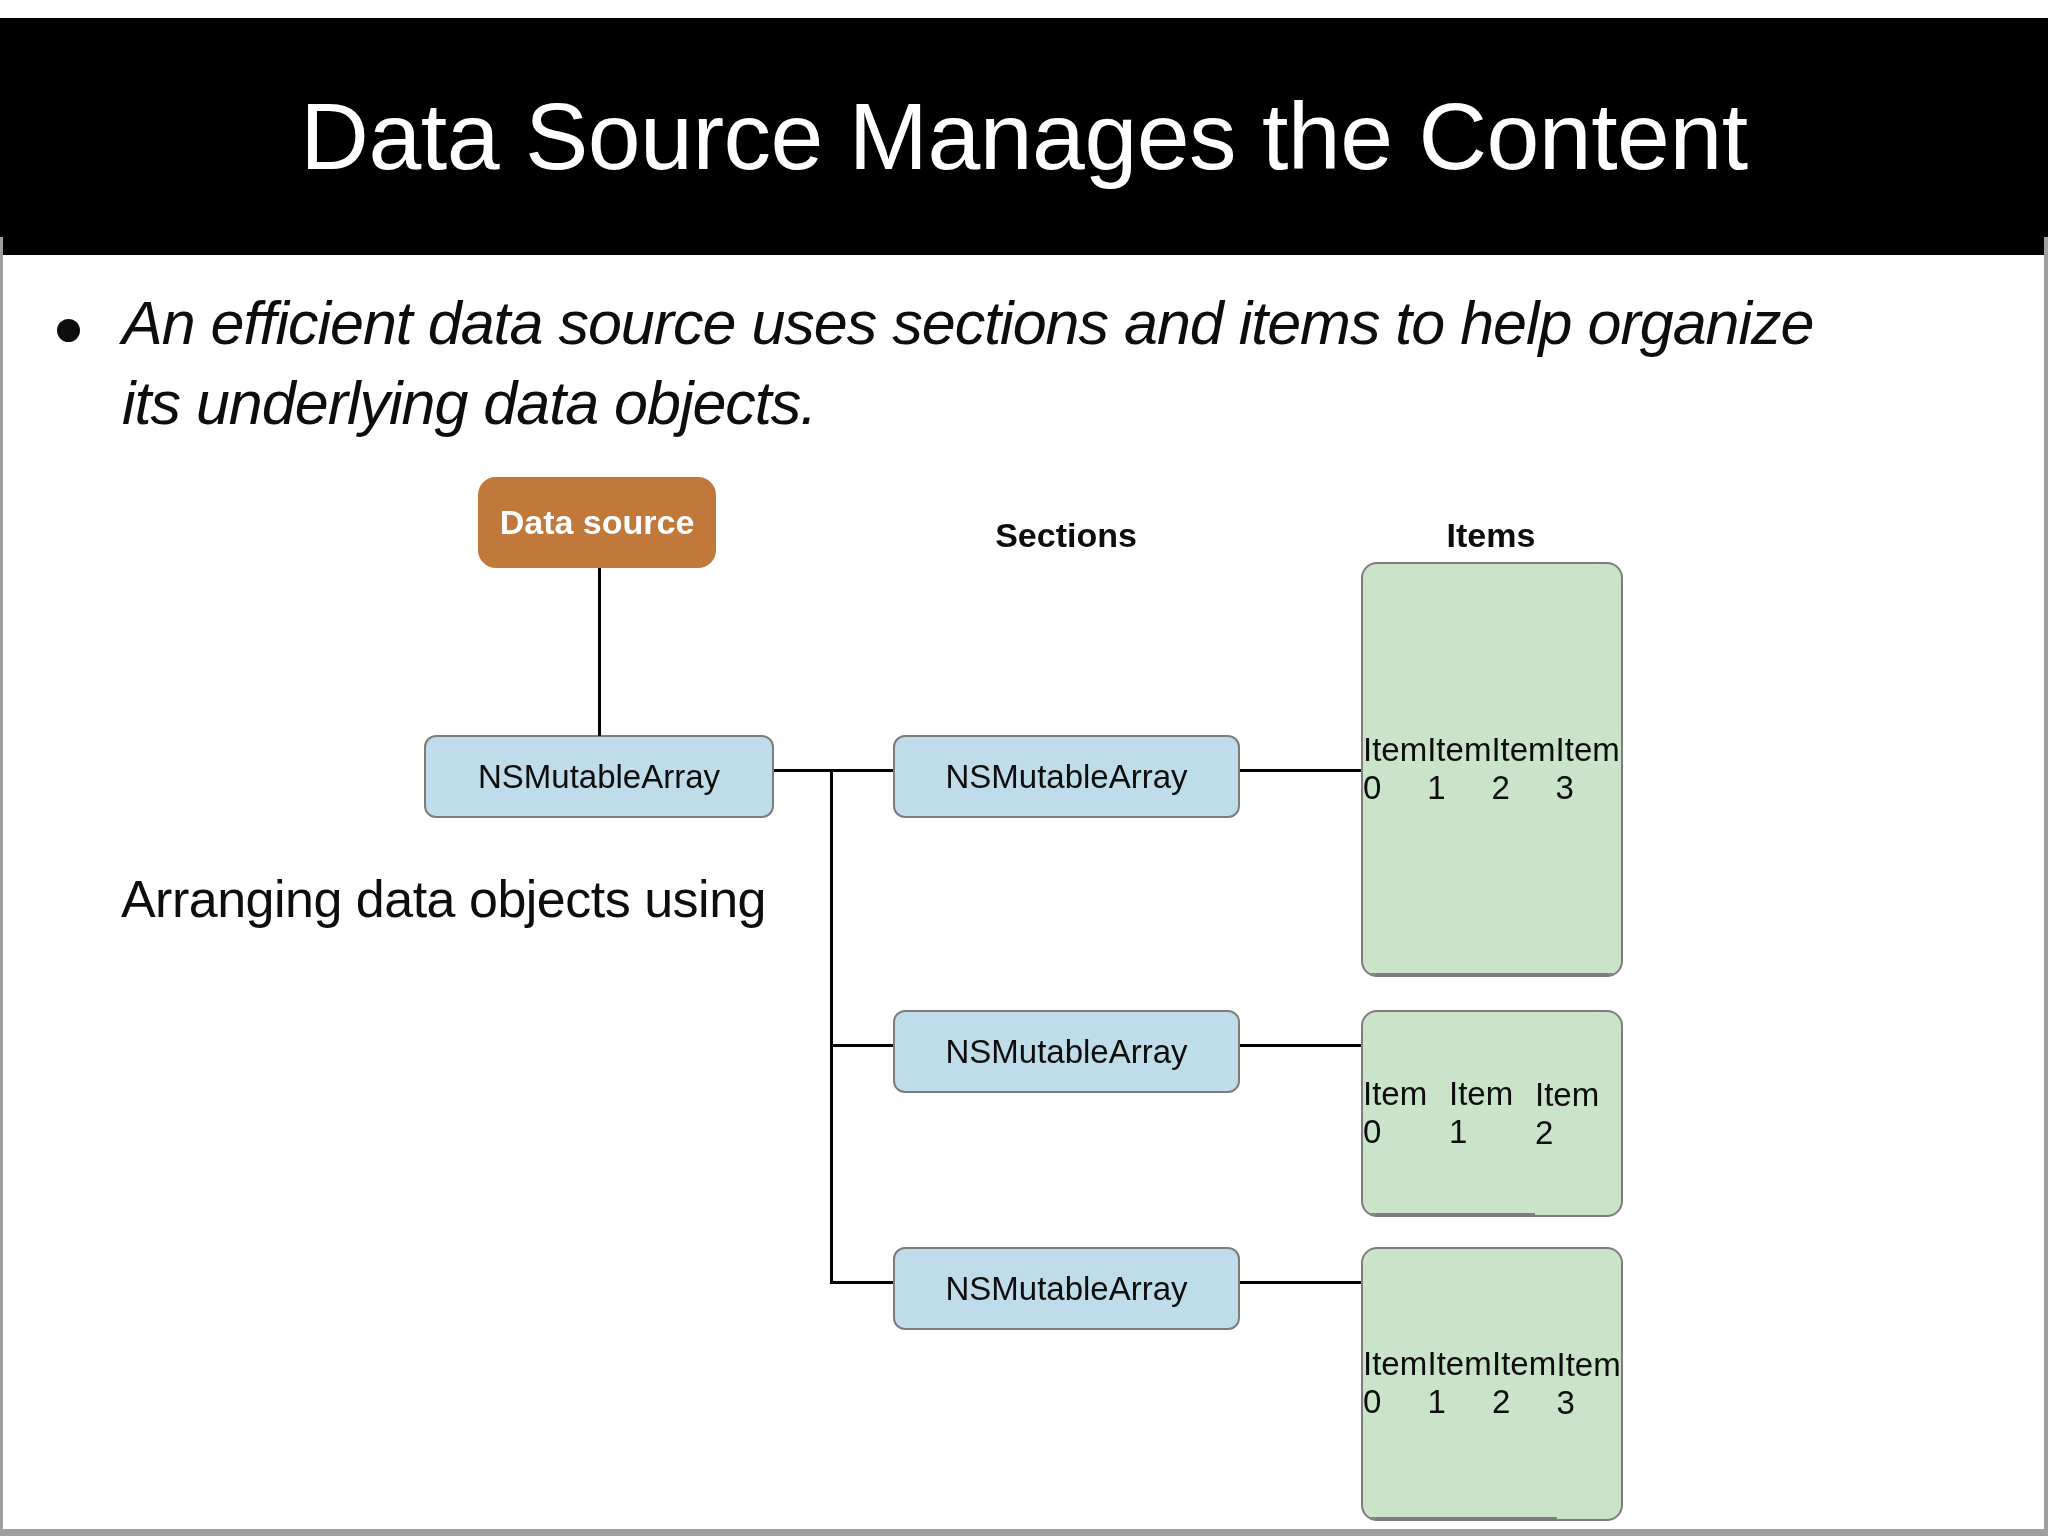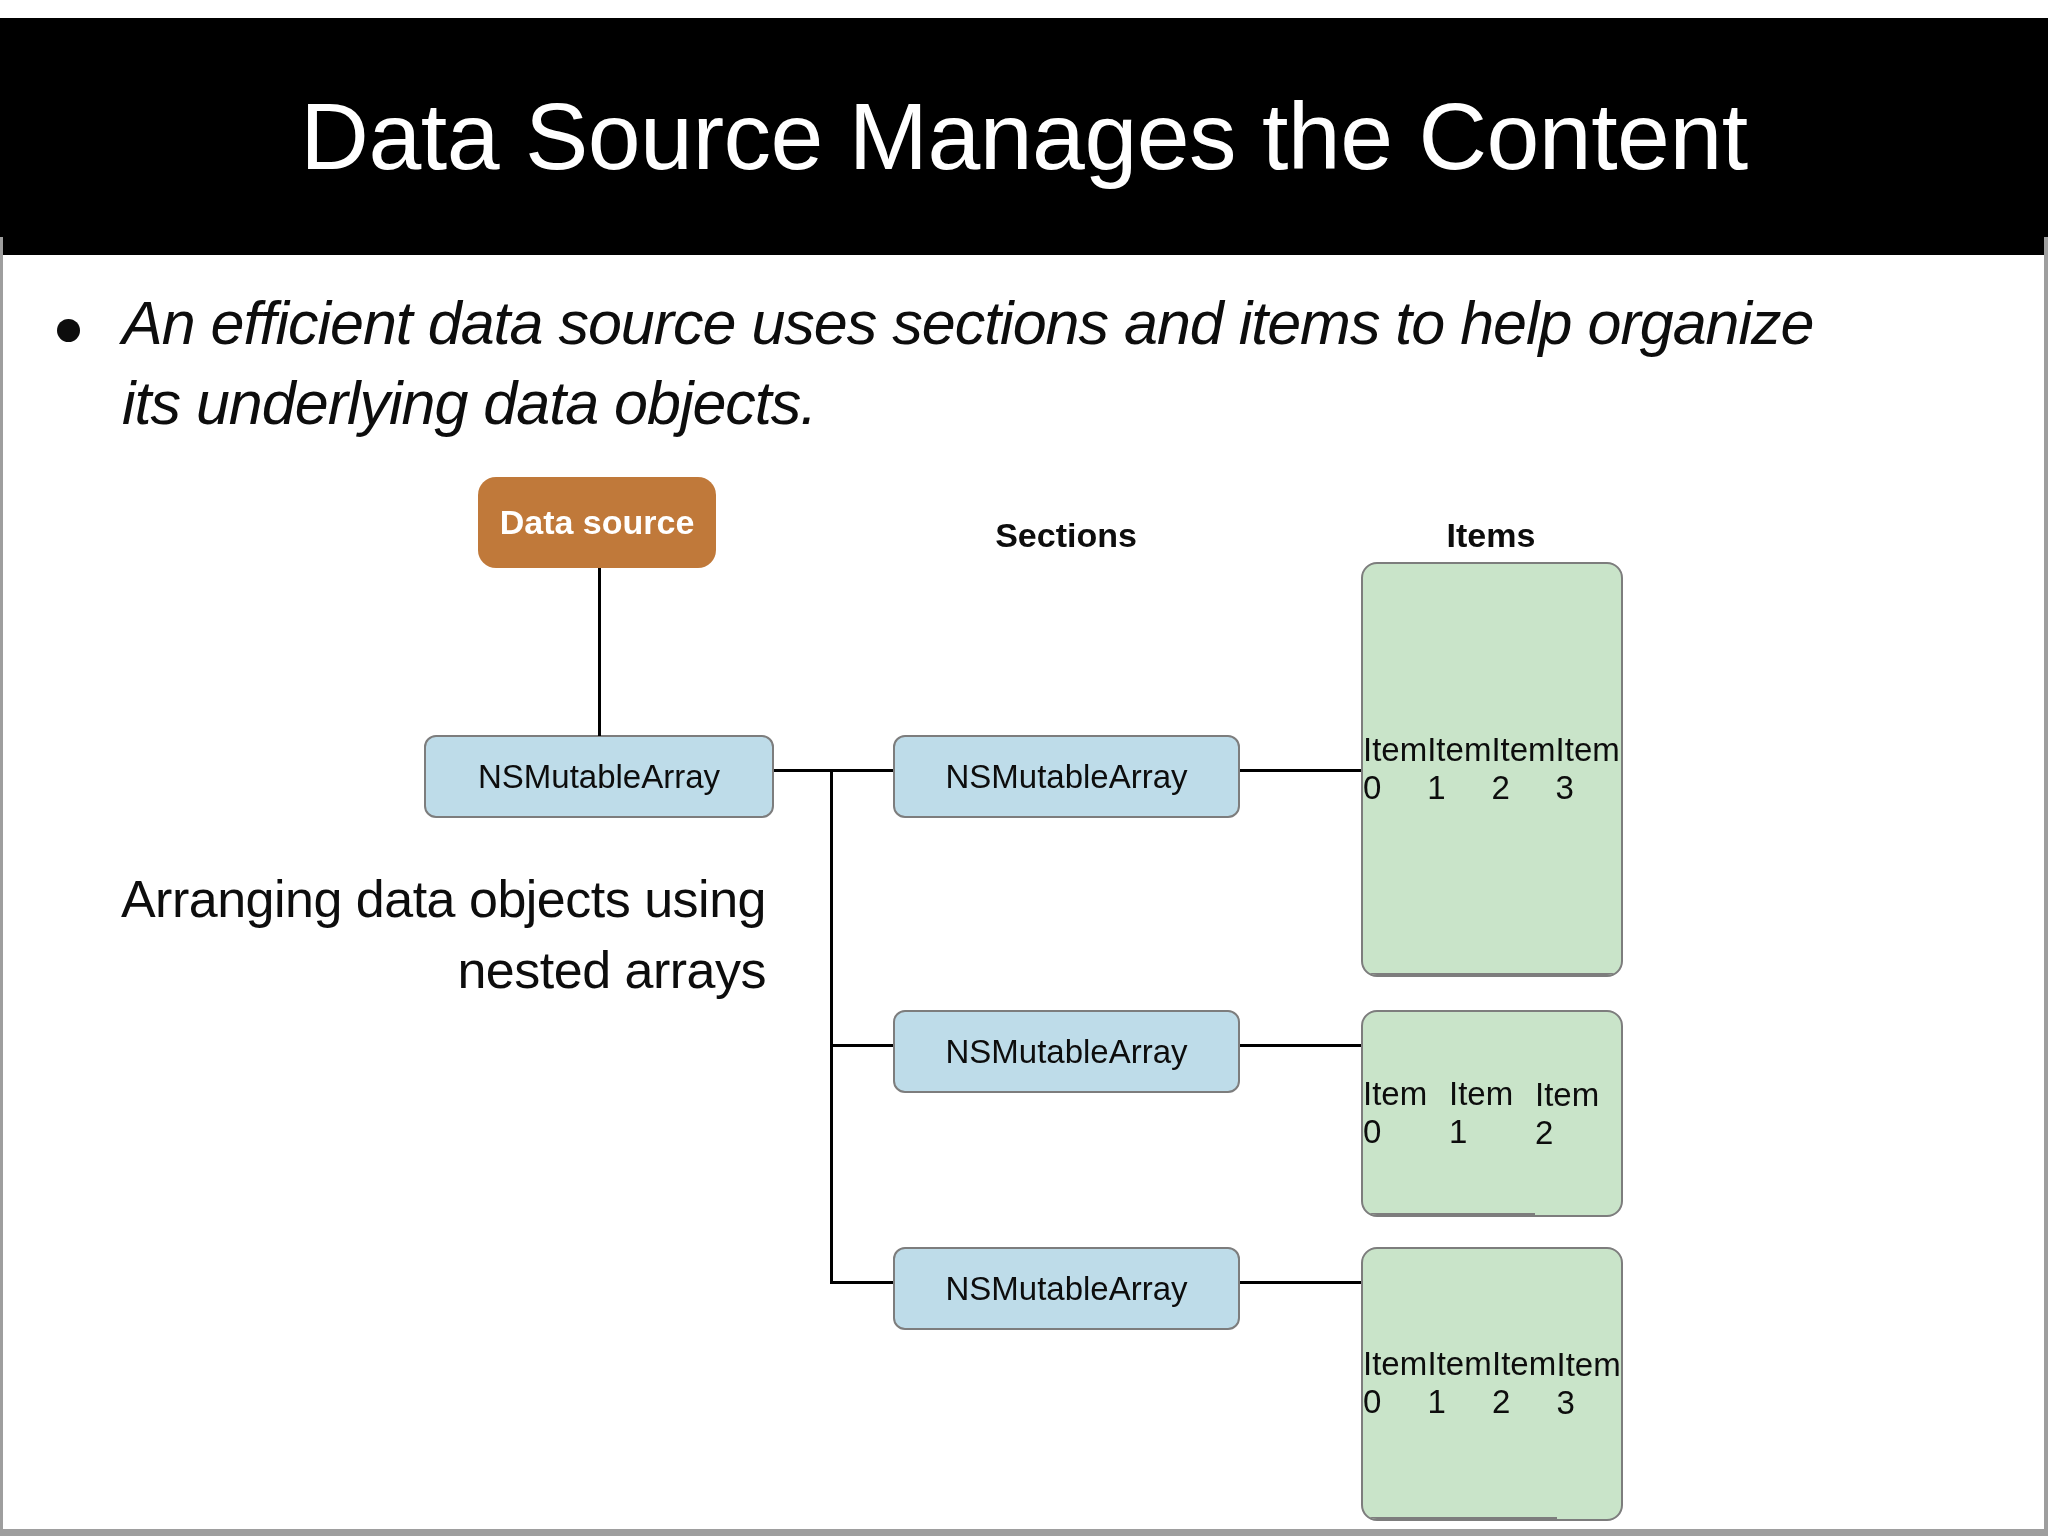--- a/index.html
+++ b/index.html
@@ -150,7 +150,6 @@
 
   <div class="caption">
     <span class="line">Arranging data objects using</span>
-    <span class="line">nested arrays</span>
   </div>
 
   <div class="ds-box">Data source</div>

